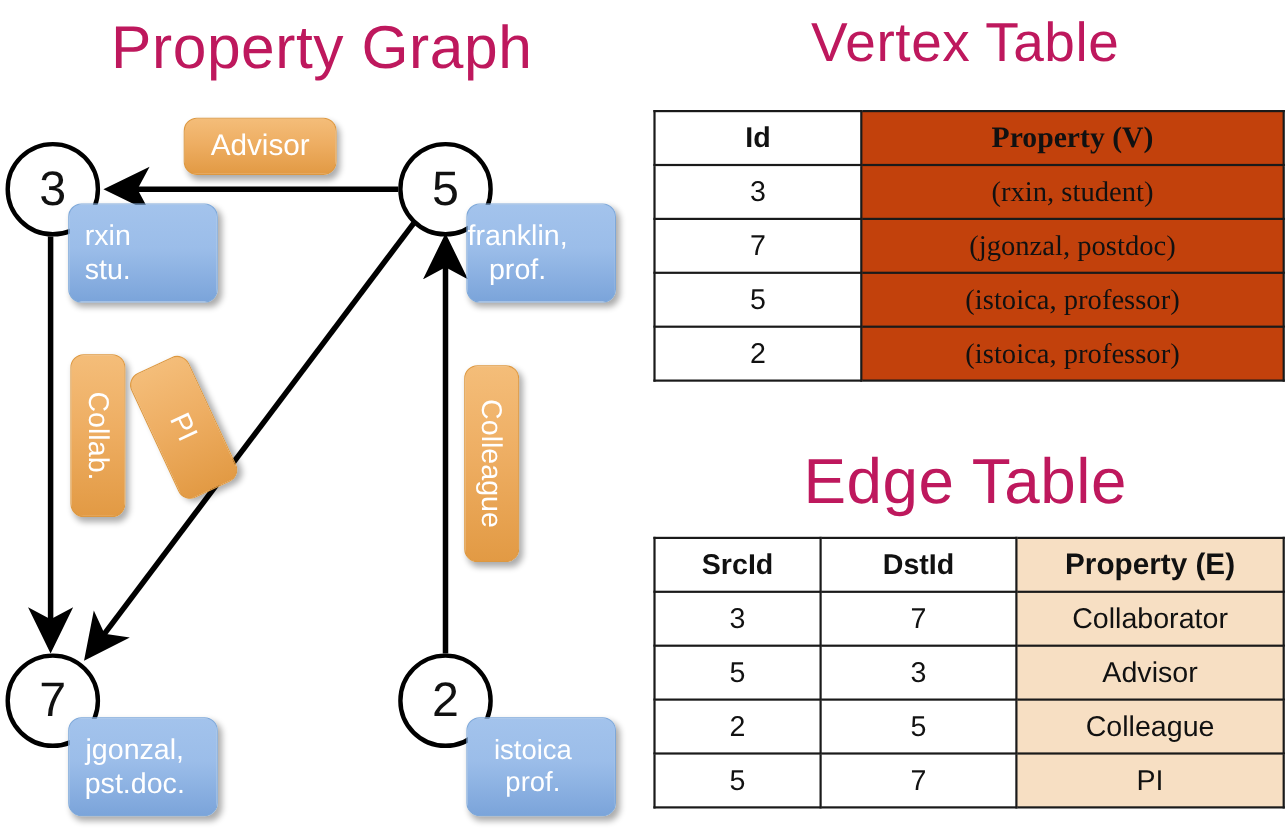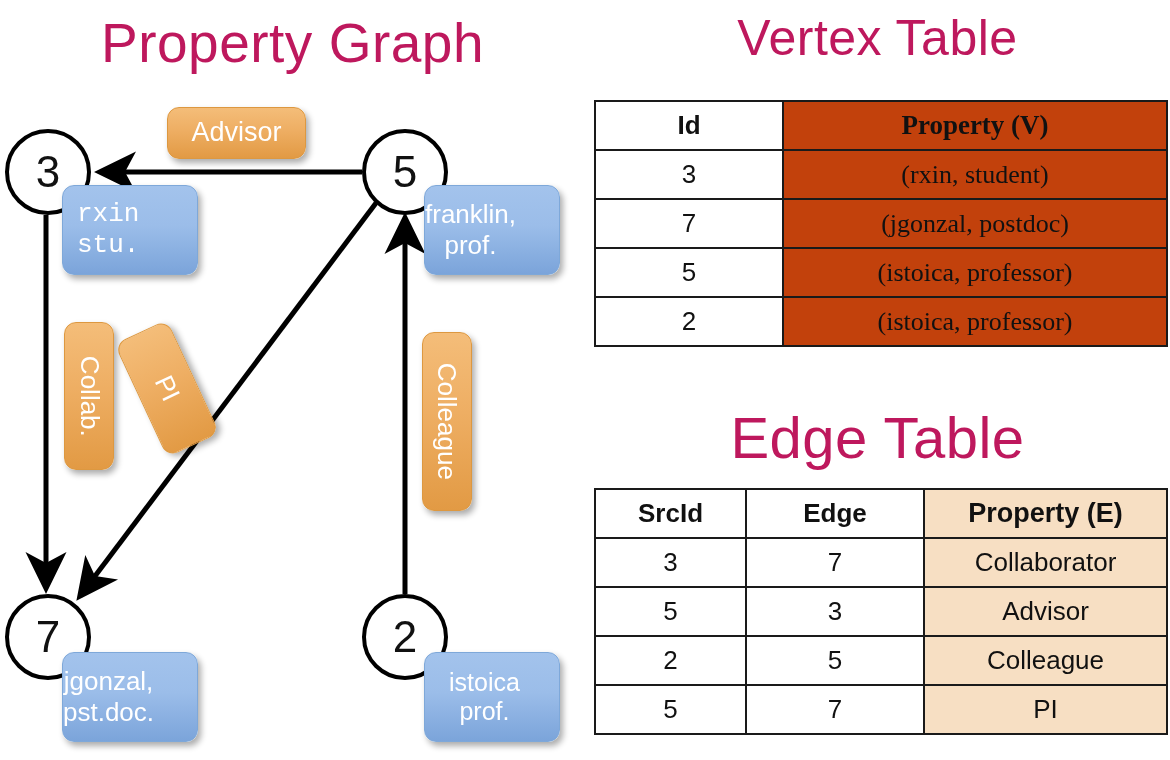--- a/index.html
+++ b/index.html
@@ -102,7 +102,7 @@
   }
 
   
-  #lbl-rxin     { left: 62px;  top: 185px; width: 136px; height: 90px;  font-size: 26px; padding-left: 14px; justify-content: flex-start; font-family: Liberation Mono, monospace; }
+  #lbl-rxin     { left: 62px;  top: 185px; width: 136px; height: 90px;  font-size: 26px; padding-left: 14px; justify-content: flex-start; }
   #lbl-franklin { left: 424px; top: 185px; width: 136px; height: 90px;  font-size: 26px; justify-content: flex-start; }
   #lbl-jgonzal  { left: 62px;  top: 652px; width: 136px; height: 90px;  font-size: 26px; justify-content: flex-start; }
   #lbl-istoica  { left: 424px; top: 652px; width: 136px; height: 90px;  font-size: 25px; padding-left: 24px; justify-content: flex-start; }

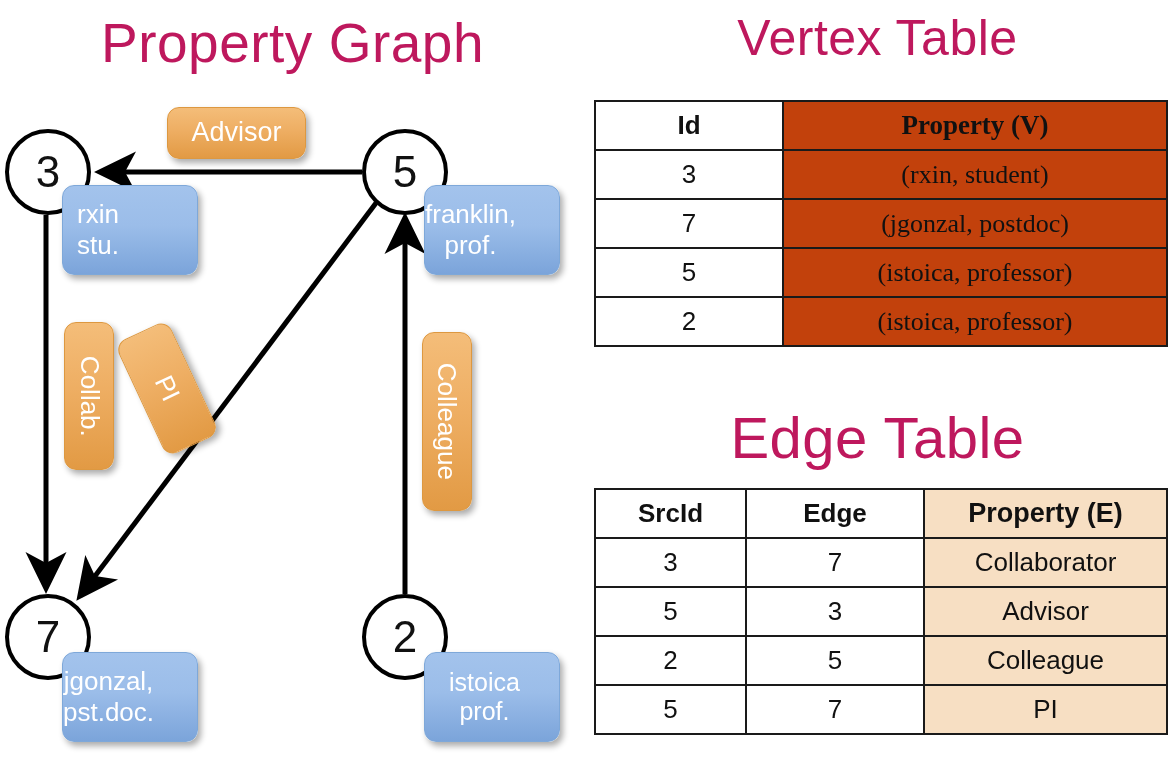--- a/index.html
+++ b/index.html
@@ -252,7 +252,7 @@
   <thead>
     <tr>
       <th class="c-src">SrcId</th>
-      <th class="c-dst">Edge</th>
+      <th class="c-dst">DstId</th>
       <th class="c-eprop">Property (E)</th>
     </tr>
   </thead>

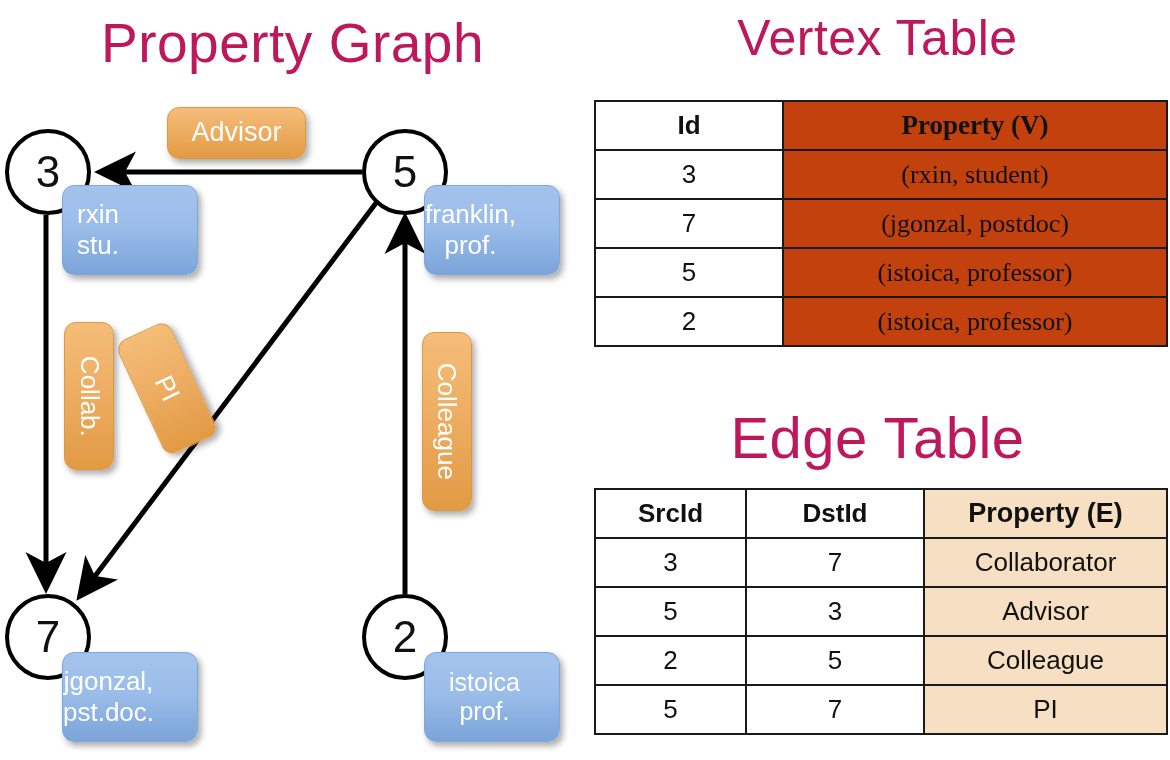--- a/index.html
+++ b/index.html
@@ -104,7 +104,7 @@
   
   #lbl-rxin     { left: 62px;  top: 185px; width: 136px; height: 90px;  font-size: 26px; padding-left: 14px; justify-content: flex-start; }
   #lbl-franklin { left: 424px; top: 185px; width: 136px; height: 90px;  font-size: 26px; justify-content: flex-start; }
-  #lbl-jgonzal  { left: 62px;  top: 652px; width: 136px; height: 90px;  font-size: 26px; justify-content: flex-start; }
+  #lbl-jgonzal  { left: 62px;  top: 652px; width: 136px; height: 90px;  font-size: 26px; padding-left: 14px; justify-content: flex-start; }
   #lbl-istoica  { left: 424px; top: 652px; width: 136px; height: 90px;  font-size: 25px; padding-left: 24px; justify-content: flex-start; }
   .multiline { display: block; white-space: pre-line; }
 

